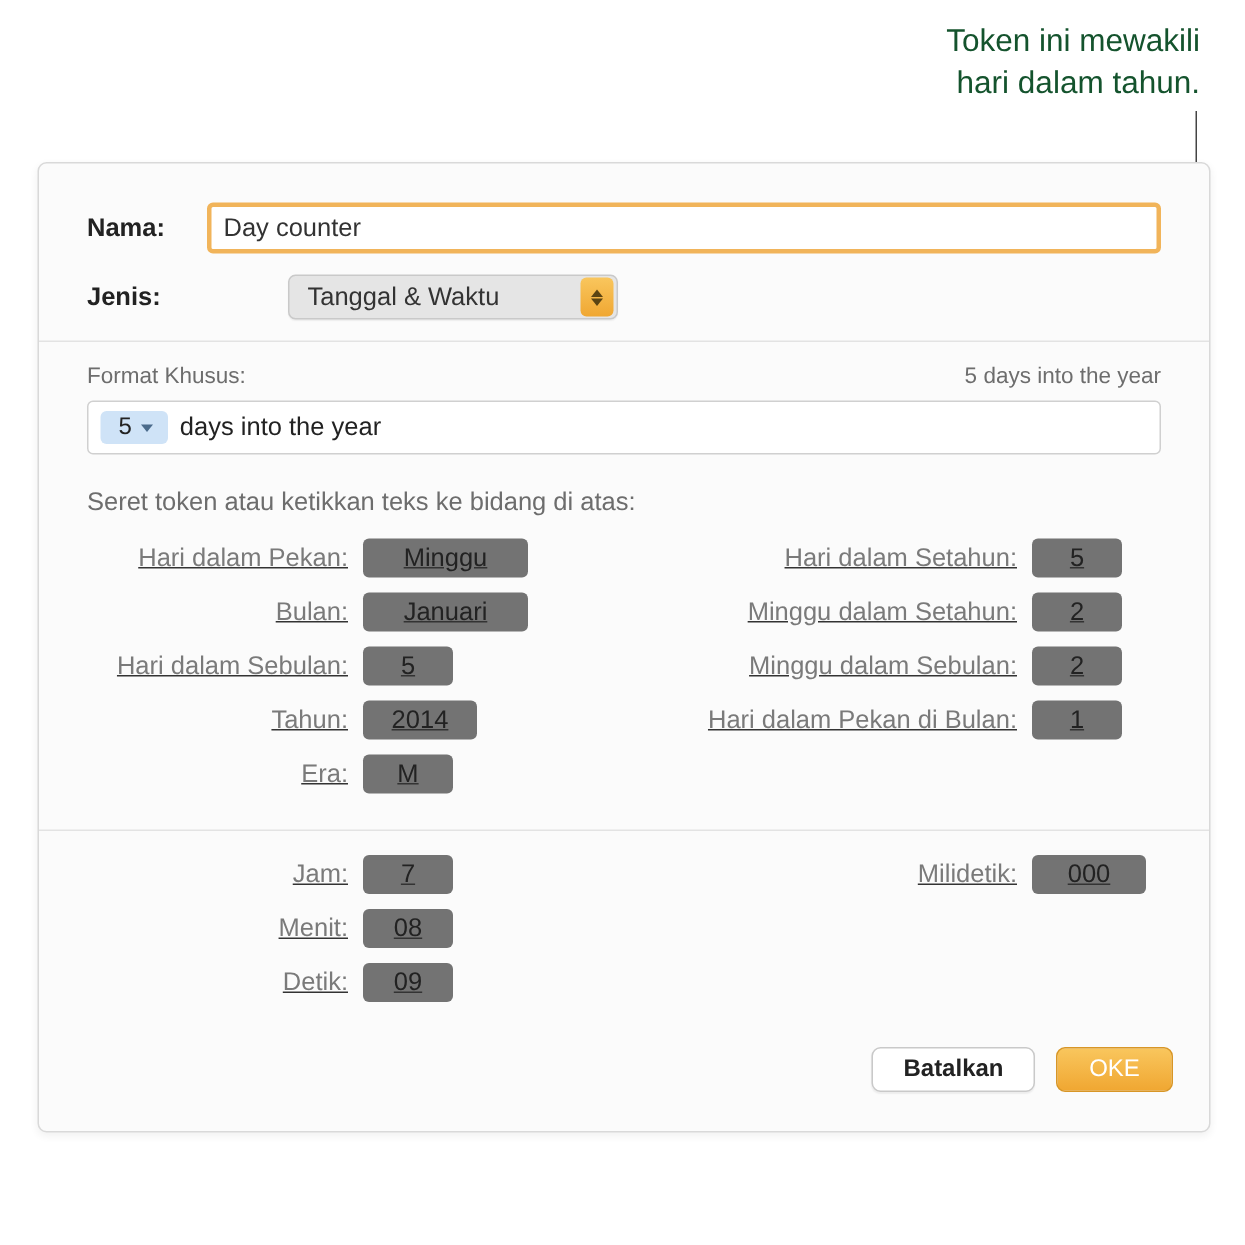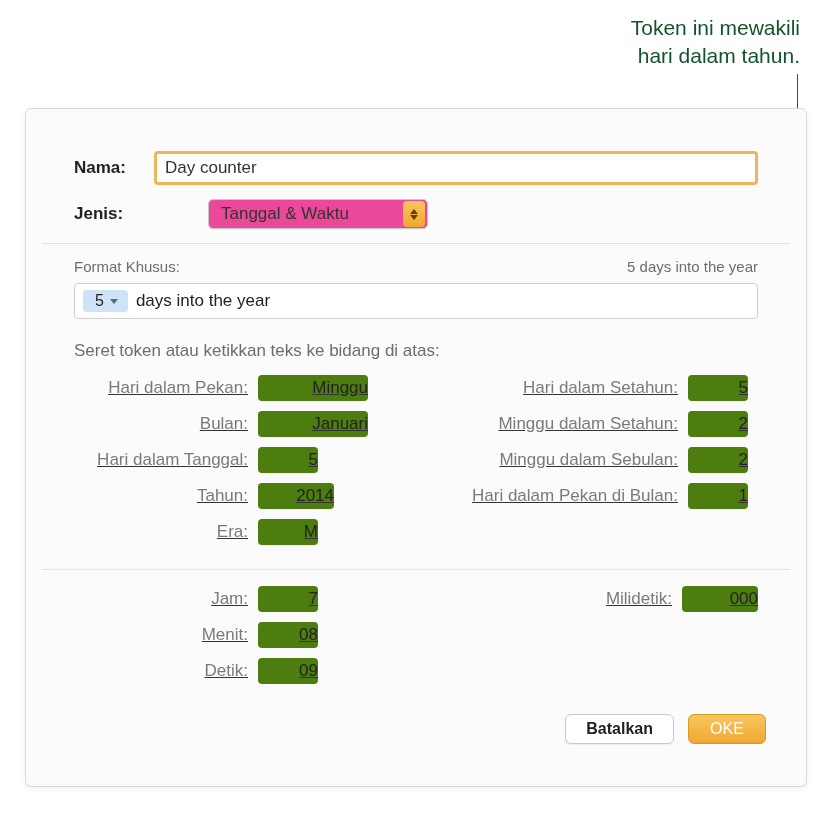--- a/index.html
+++ b/index.html
@@ -35,7 +35,7 @@
       border: 1px solid #d9d9d9;
       border-radius: 6px;
       box-shadow: 0 2px 6px rgba(0,0,0,0.06);
-      padding: 16px;
+      padding: 0;
     }
     .section-top {
       padding: 26px 32px 14px 32px;

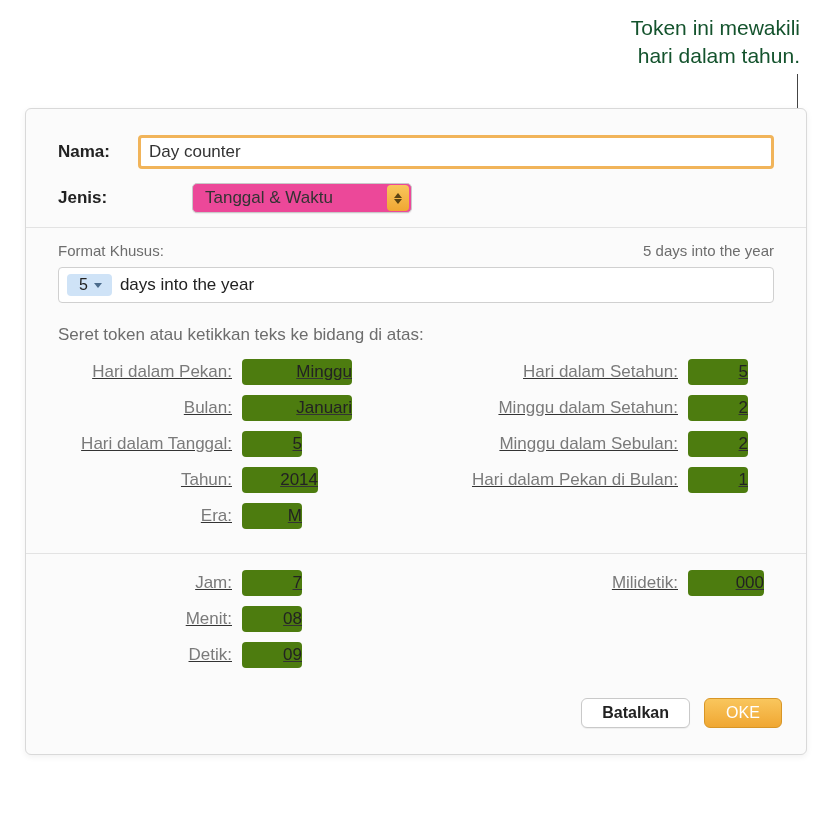--- a/index.html
+++ b/index.html
@@ -65,7 +65,7 @@
       display: inline-flex;
       align-items: center;
       height: 30px;
-      background: #ec4899;
+      background: #e5e5e5;
       border: 1px solid #c9c9c9;
       border-radius: 5px;
       padding: 0 0 0 12px;

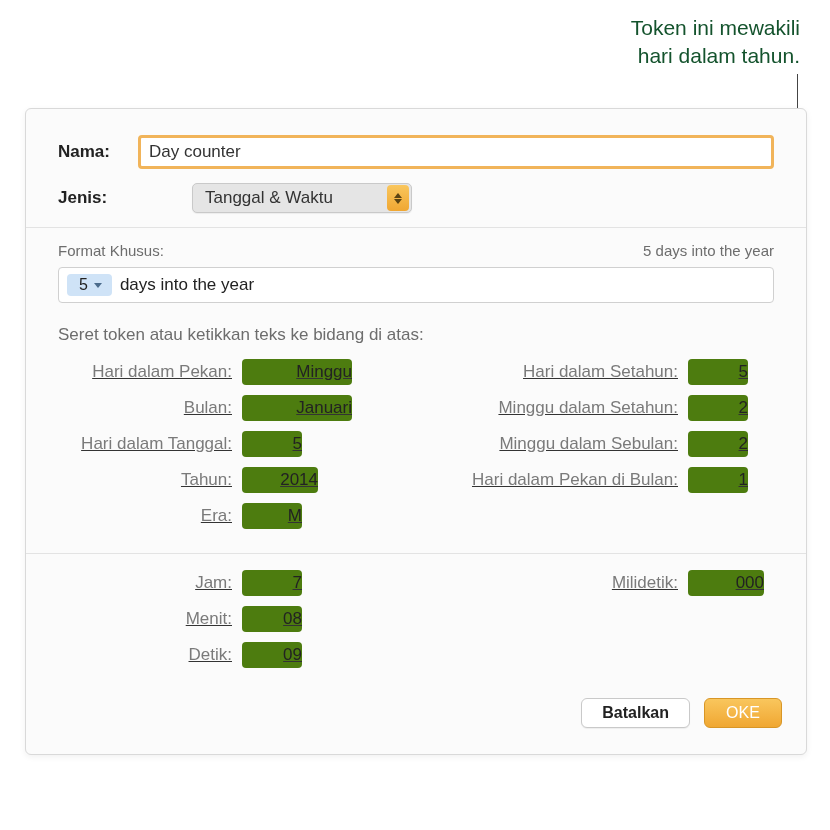--- a/index.html
+++ b/index.html
@@ -160,10 +160,10 @@
     .token-col.left .tlabel { width: 184px; }
     .token-col.right .tlabel { width: 252px; }
     .token {
-      background: #4d7c0f;
+      background: #737373;
       border-radius: 4px;
       padding: 3px 0;
-      text-align: right;
+      text-align: center;
       min-width: 60px;
       color: #222;
       cursor: grab;

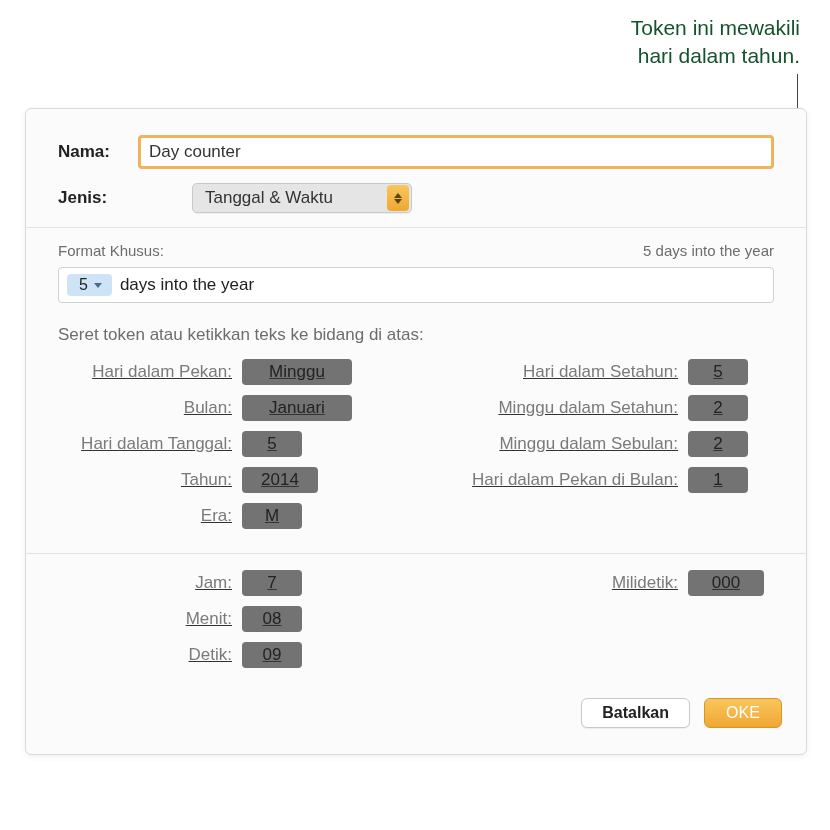--- a/index.html
+++ b/index.html
@@ -264,7 +264,7 @@
             <div class="token wide">Januari</div>
           </div>
           <div class="token-row">
-            <div class="tlabel">Hari dalam Tanggal:</div>
+            <div class="tlabel">Hari dalam Sebulan:</div>
             <div class="token">5</div>
           </div>
           <div class="token-row">

